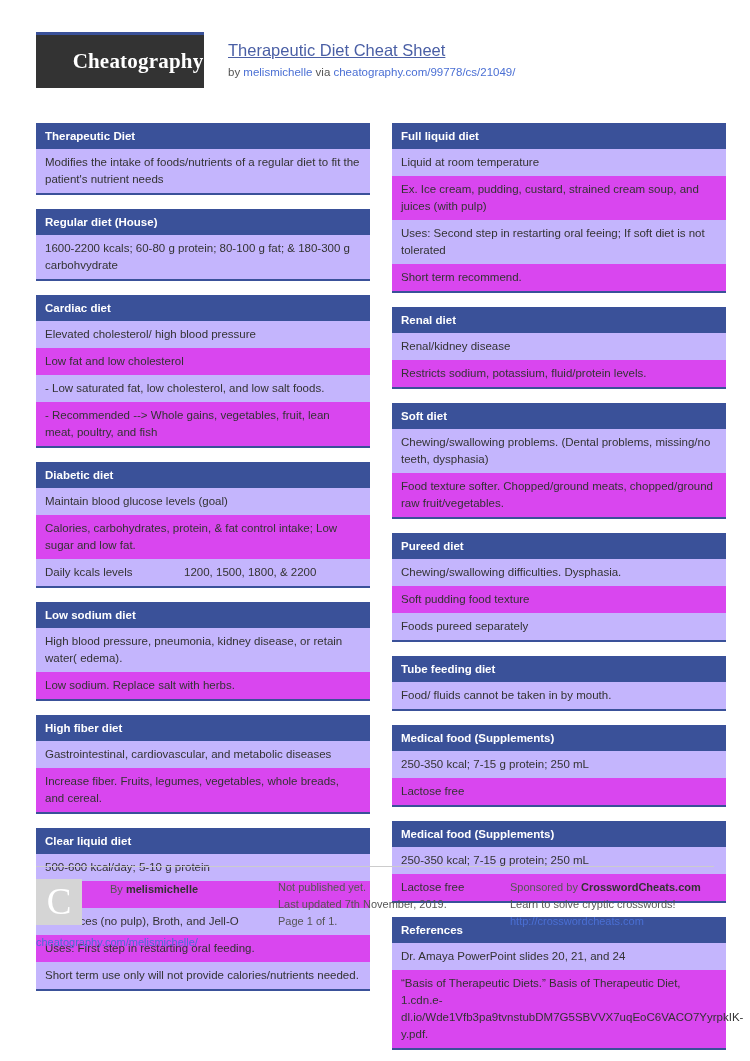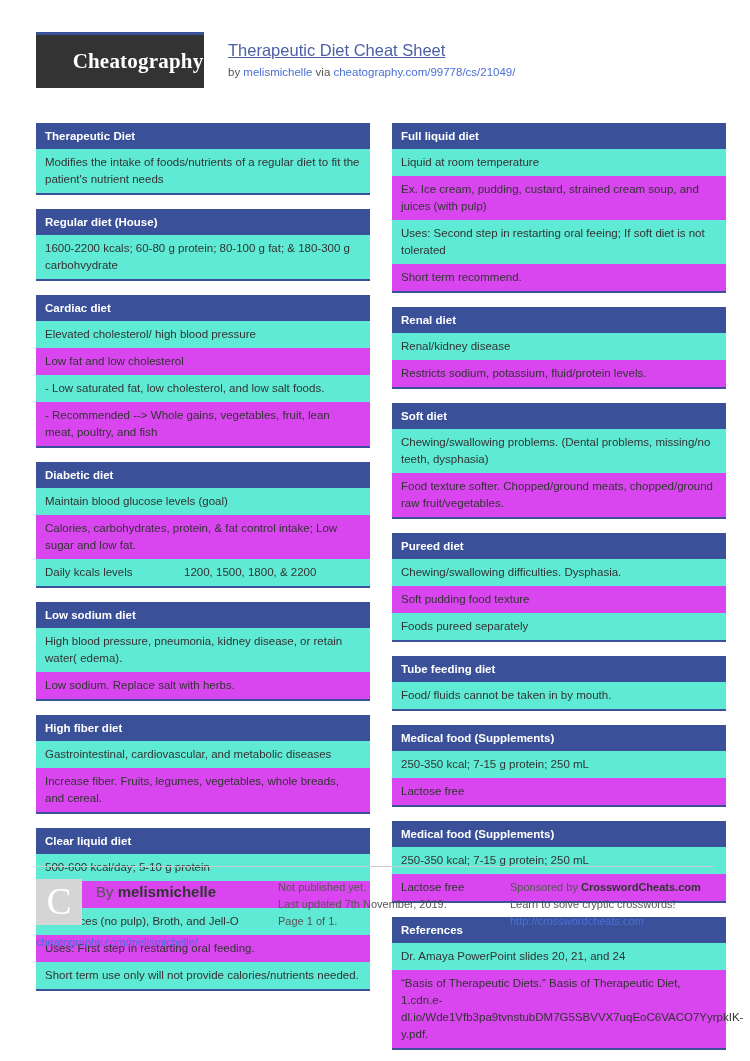--- a/index.html
+++ b/index.html
@@ -102,7 +102,7 @@
     color: #333333;
     box-sizing: border-box;
   }
-  .row.odd  { background: #5eead4; }
+  .row.odd  { background: #c4b5fd; }
   .row.even { background: #d946ef; }
   .row.two-col {
     display: flex;

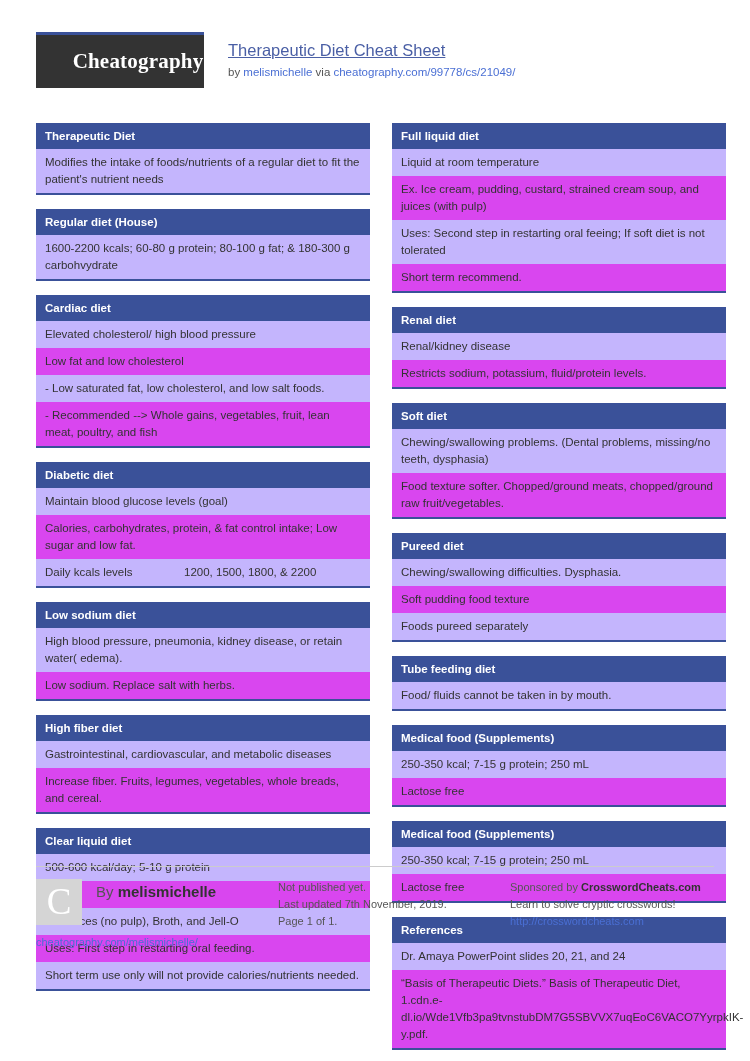--- a/index.html
+++ b/index.html
@@ -140,9 +140,9 @@
     flex: none;
   }
   .author-name {
-    padding-left: 14px;
+    padding-left: 28px;
     padding-top: 4px;
-    font-size: 15px;
+    font-size: 11px;
     color: #555555;
   }
   .author-name b { color: #333333; }

